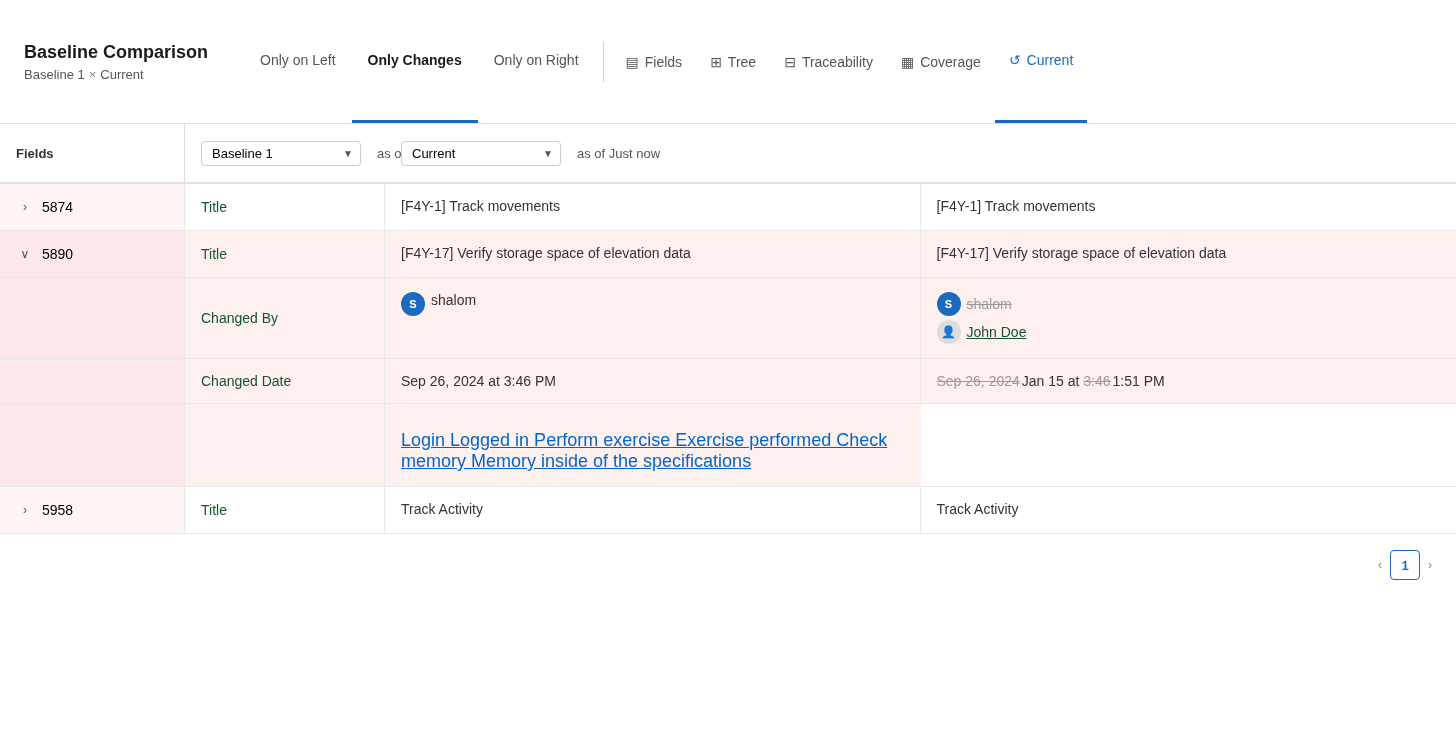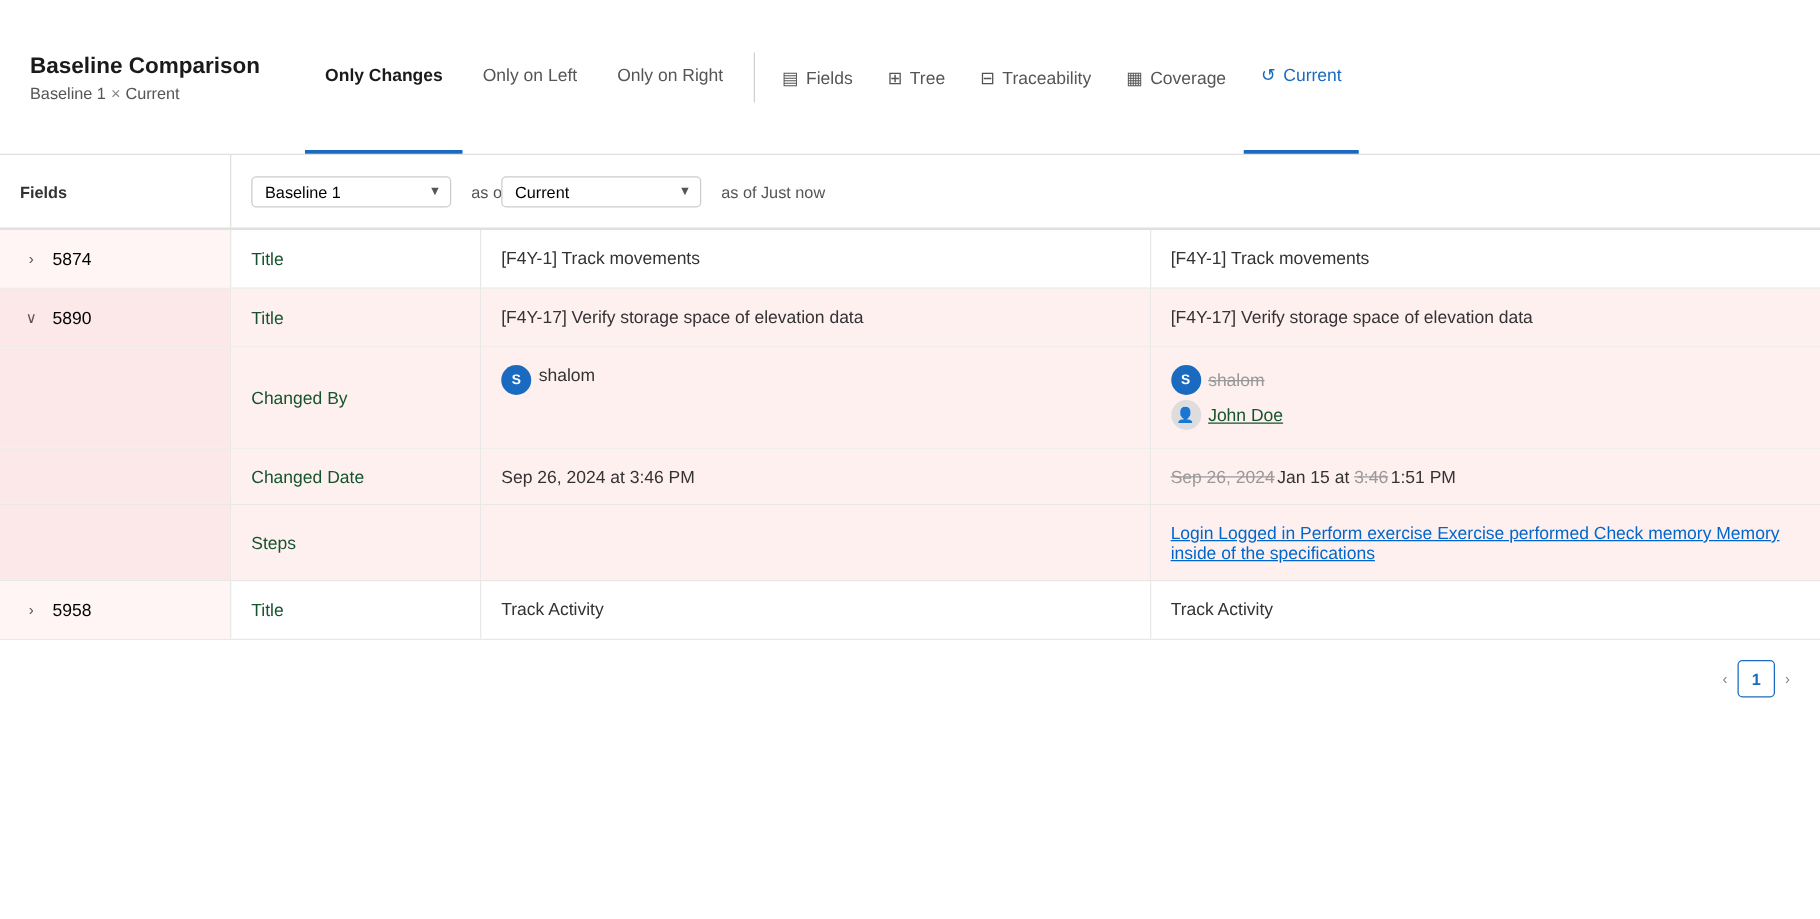--- a/index.html
+++ b/index.html
@@ -245,11 +245,11 @@
   </div>
 
   <div class="nav-tabs">
+    <div class="nav-tab">
+      <span>Only on Left</span>
+    </div>
     <div class="nav-tab active">
       <span>Only Changes</span>
-    </div>
-    <div class="nav-tab">
-      <span>Only on Left</span>
     </div>
     <div class="nav-tab">
       <span>Only on Right</span>

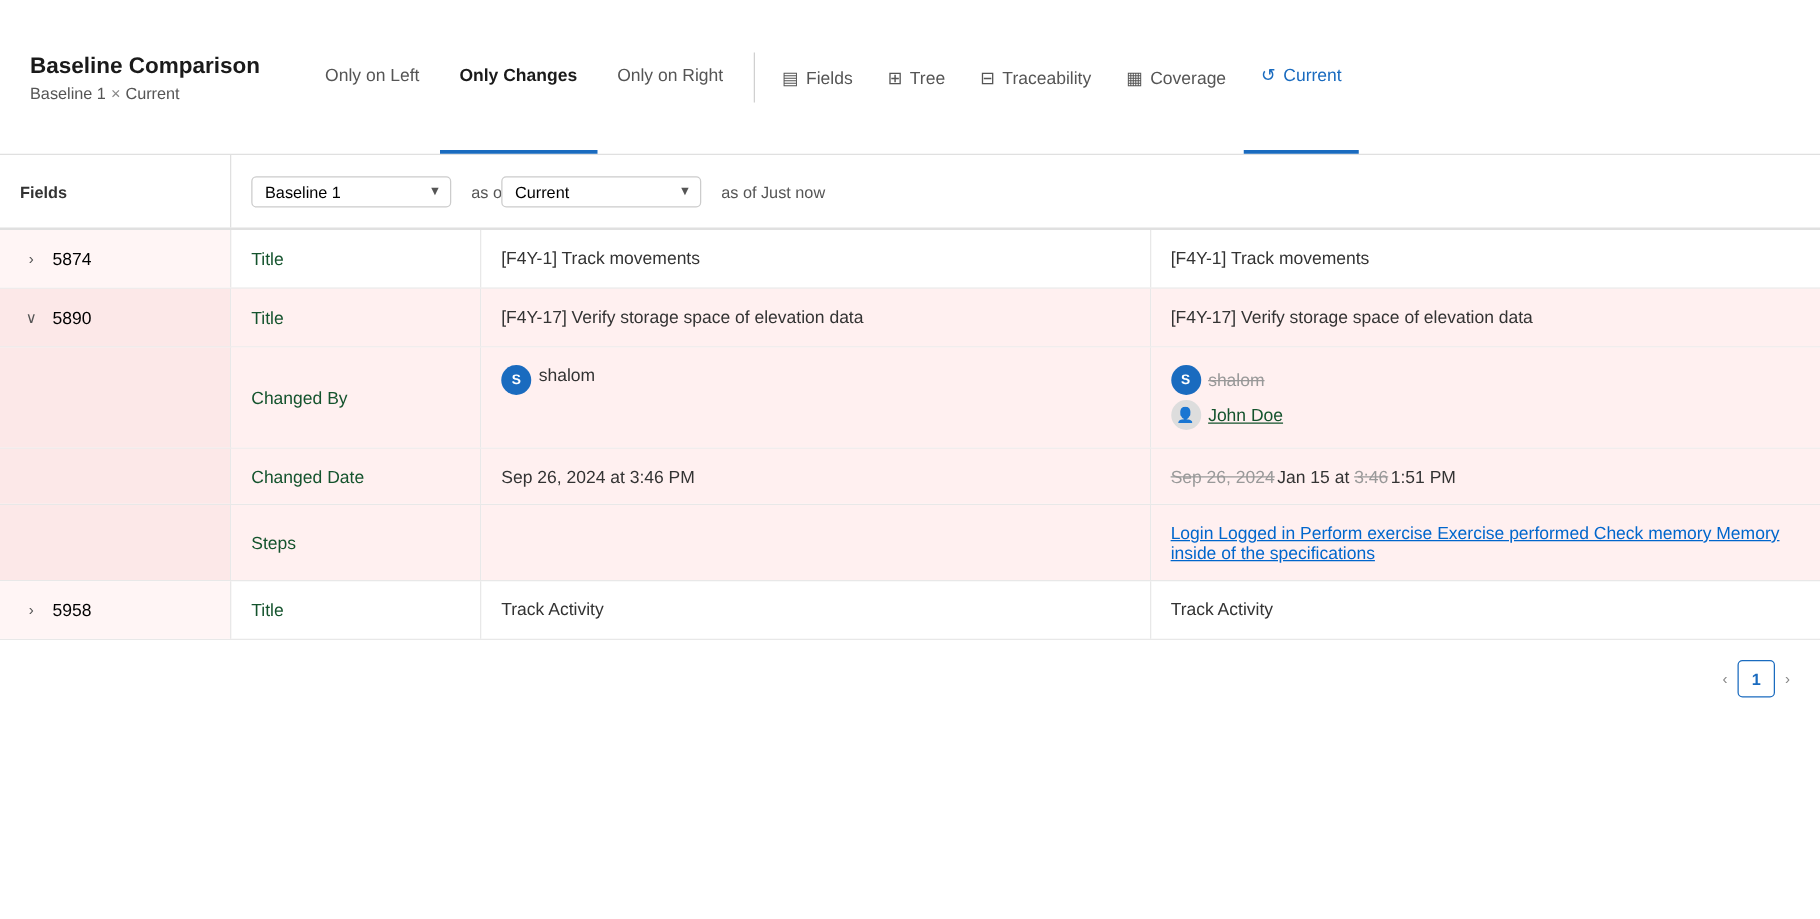--- a/index.html
+++ b/index.html
@@ -382,9 +382,6 @@
 
   <div class="table-row">
     <div class="row-id-cell changed-id"></div>
-    <div class="field-cell changed-row">
-      <span>Steps</span>
-    </div>
     <div class="value-cell changed-row"></div>
     <div class="value-cell changed-row">
       <span class="steps-link">Login Logged in Perform exercise Exercise performed Check memory Memory inside of the specifications</span>

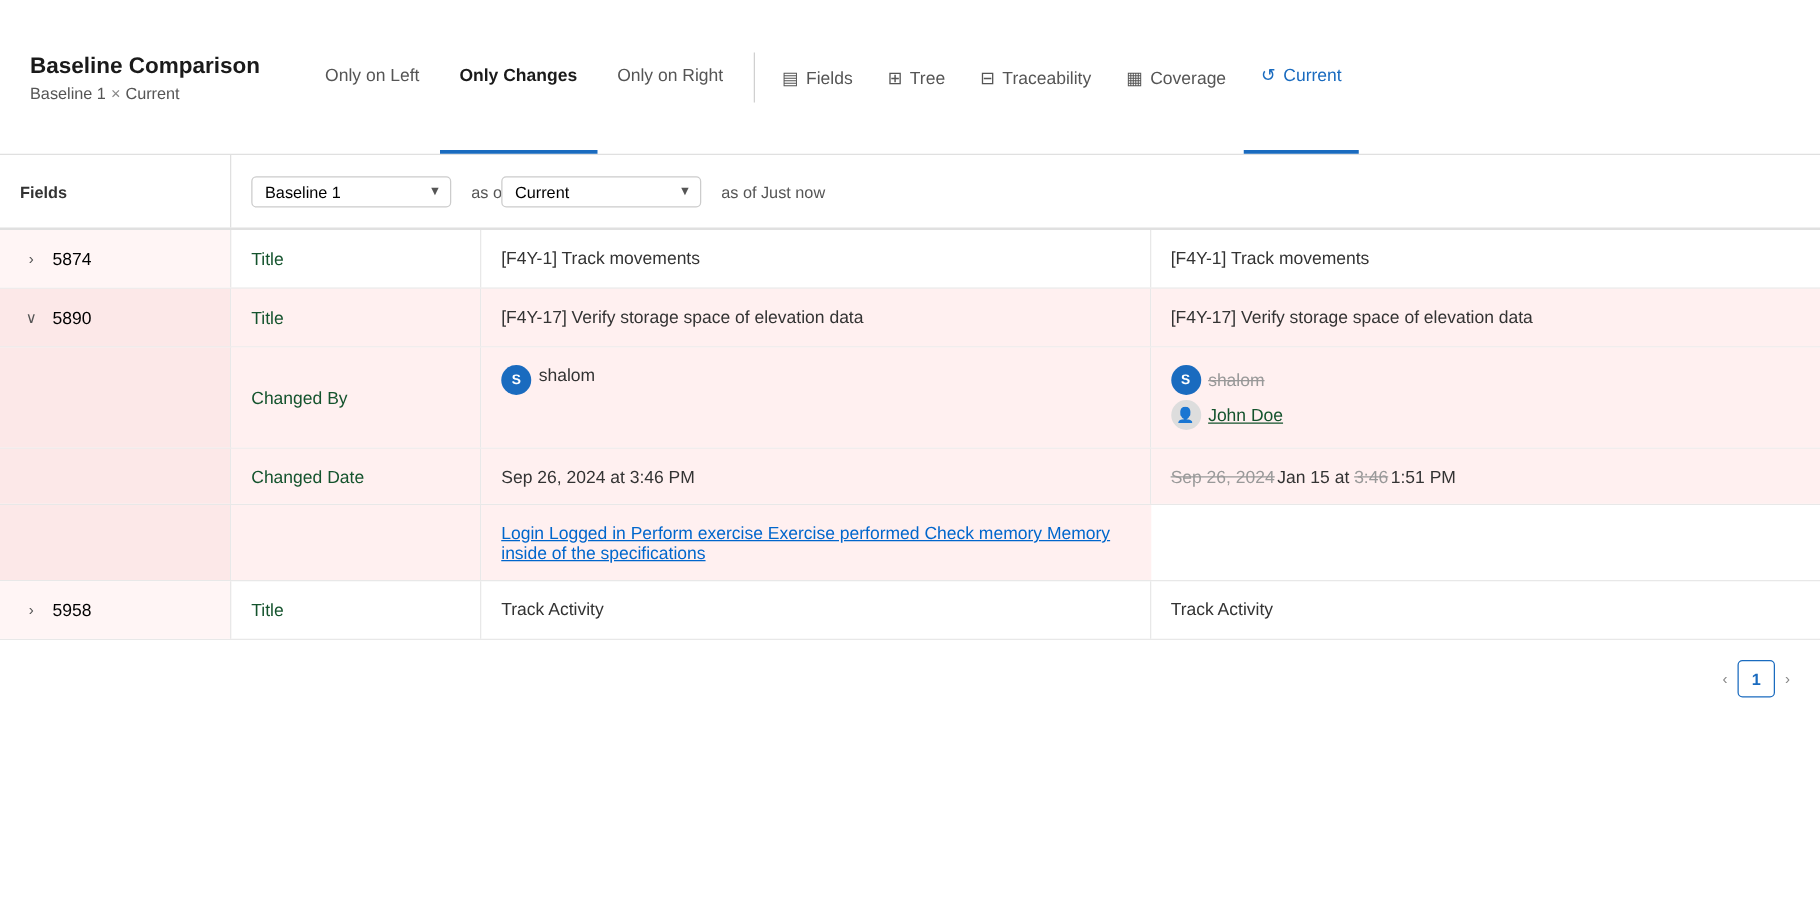--- a/index.html
+++ b/index.html
@@ -206,7 +206,8 @@
       color: #0066cc;
       text-decoration: underline;
       cursor: pointer;
-      font-size: 14px;
+      font-size: 18px;
+      margin-top: 12px;
     }
 
     .pagination {

